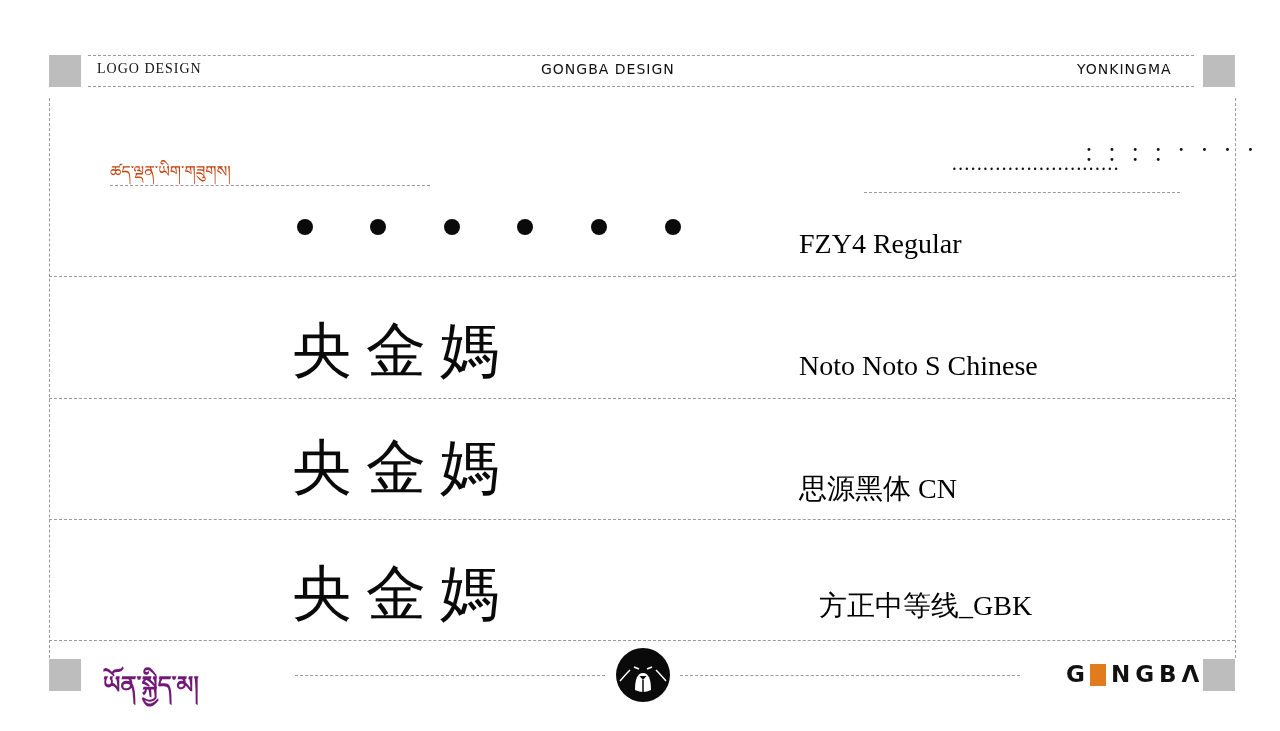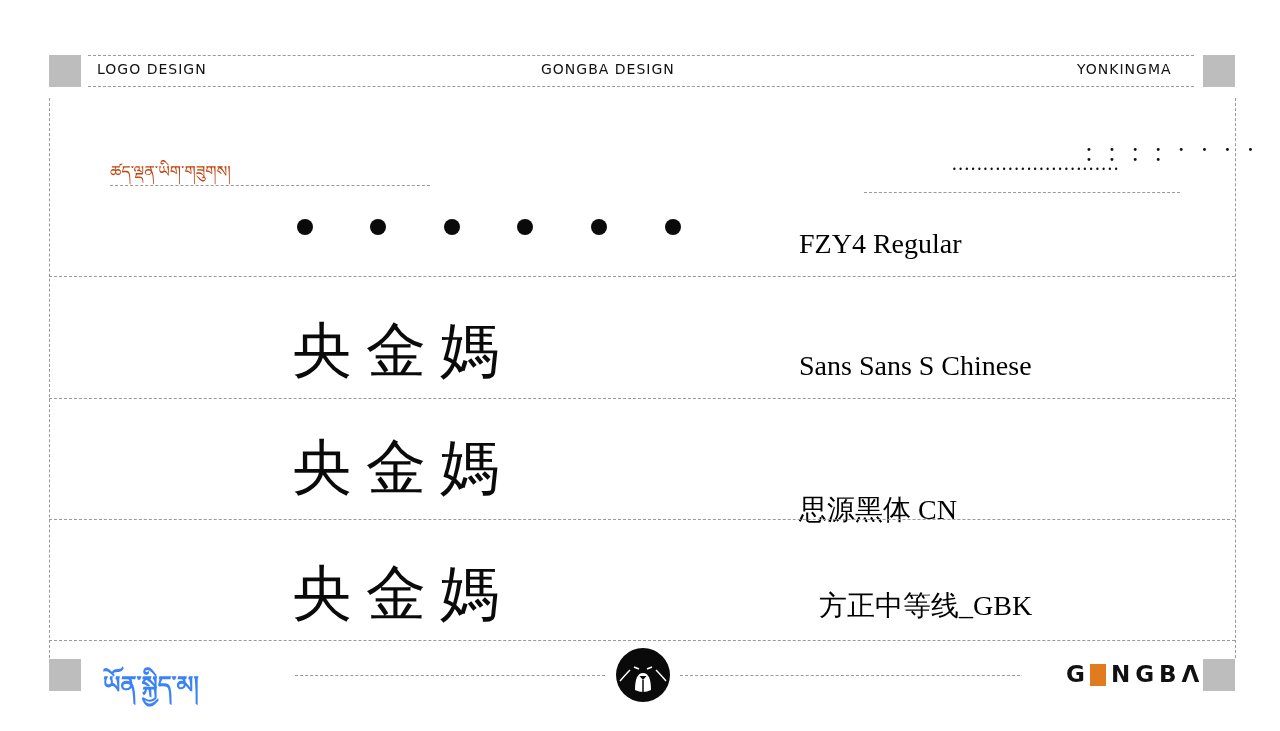--- a/index.html
+++ b/index.html
@@ -30,7 +30,7 @@
 <div class="hdash" style="left:88px;top:55px;width:1106px;"></div>
 <div class="hdash" style="left:88px;top:86px;width:1106px;"></div>
 
-<div class="hdr-text" style="left:97px;">LOGO DESIGN</div>
+<div class="hdr-text" style="left:97px;font-family:Liberation Serif, serif;">LOGO DESIGN</div>
 <div class="hdr-text" style="left:541px;">GONGBA DESIGN</div>
 <div class="hdr-text" style="left:1077px;">YONKINGMA</div>
 

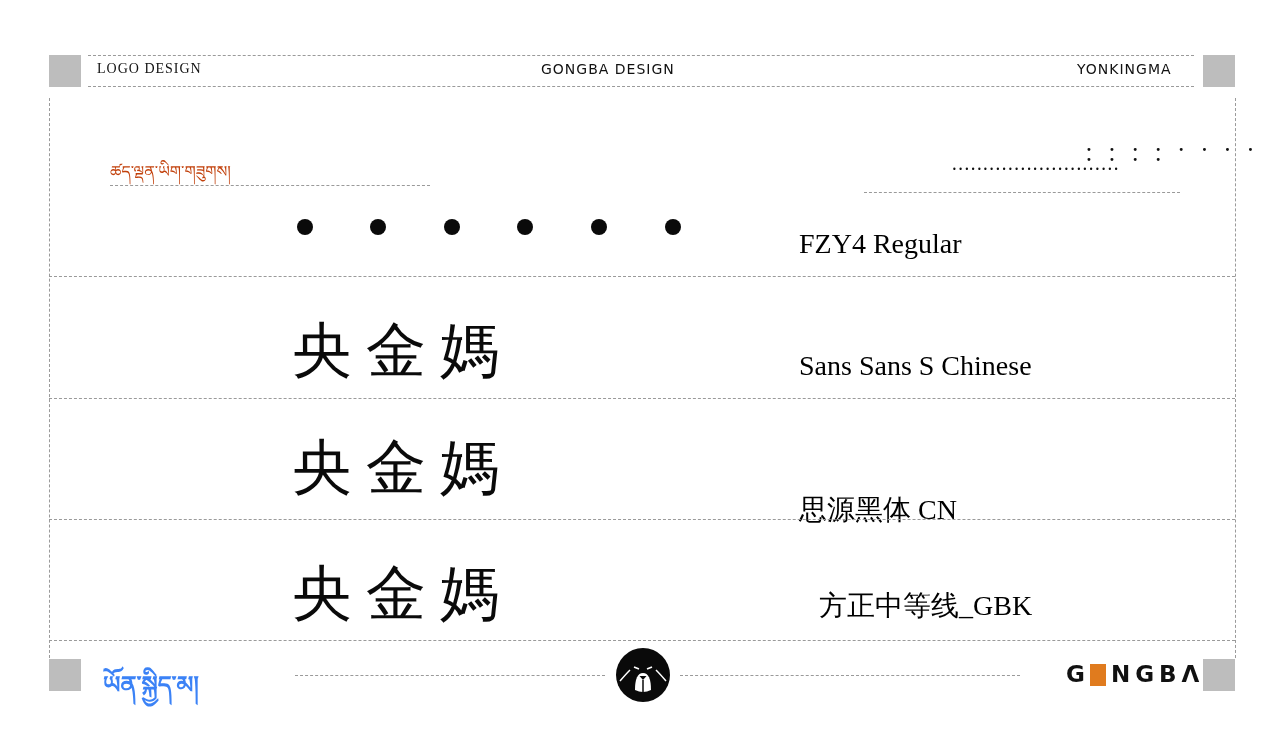--- a/index.html
+++ b/index.html
@@ -56,7 +56,7 @@
 <div class="hdash" style="left:49px;top:276px;width:1186px;"></div>
 
 <div class="glyphs" style="top:320px;">央金媽</div>
-<div class="font-label" style="top:352px;">Sans Sans S Chinese</div>
+<div class="font-label" style="top:352px;">Noto Noto S Chinese</div>
 <div class="hdash" style="left:49px;top:398px;width:1186px;"></div>
 
 <div class="glyphs" style="top:437px;">央金媽</div>

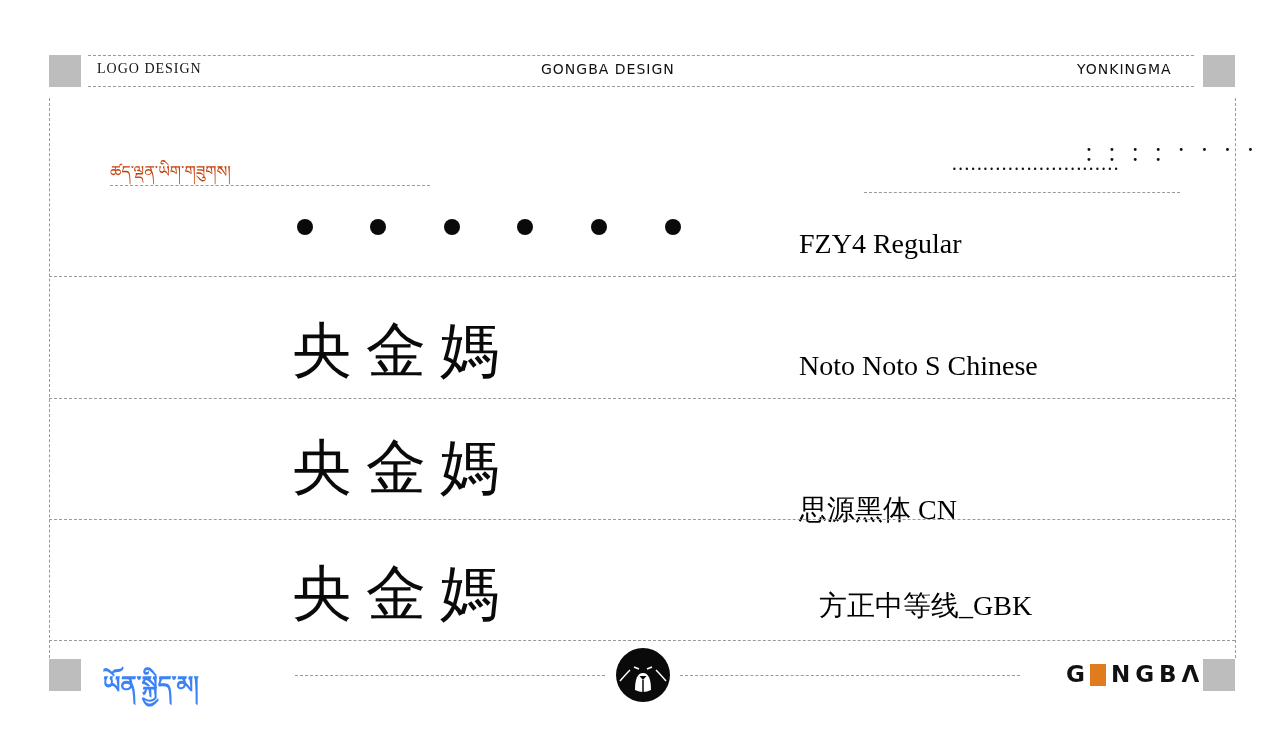--- a/index.html
+++ b/index.html
@@ -60,7 +60,7 @@
 <div class="hdash" style="left:49px;top:398px;width:1186px;"></div>
 
 <div class="glyphs" style="top:437px;">央金媽</div>
-<div class="font-label" style="top:496px;">思源黑体 CN</div>
+<div class="font-label" style="top:475px;">思源黑体 CN</div>
 <div class="hdash" style="left:49px;top:519px;width:1186px;"></div>
 
 <div class="glyphs" style="top:563px;">央金媽</div>

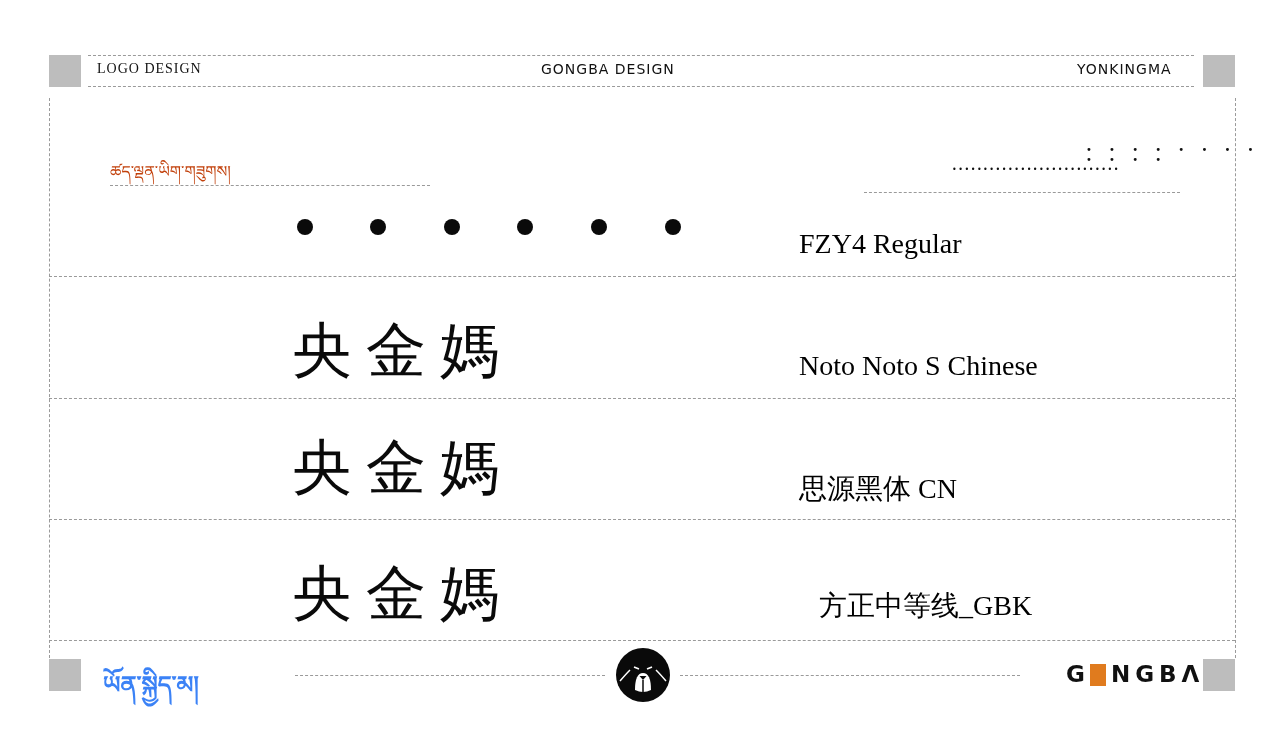--- a/index.html
+++ b/index.html
@@ -12,7 +12,7 @@
     .glyphs { position:absolute; left:292px; font-family:"DejaVu Sans", sans-serif; font-size:60px; letter-spacing:14px; color:#0a0a0a; line-height:1; }
     .font-label { position:absolute; left:799px; font-family:"Liberation Serif", serif; font-size:28px; color:#000000; line-height:1; }
     .tibetan-small { position:absolute; left:110px; top:154px; font-family:"DejaVu Sans", sans-serif; font-size:16px; color:#c2410c; }
-    .tibetan-logo { position:absolute; left:103px; top:658px; font-family:"DejaVu Sans", sans-serif; font-size:24px; font-weight:bold; color:#3b82f6; }
+    .tibetan-logo { position:absolute; left:103px; top:658px; font-family:"DejaVu Sans", sans-serif; font-size:24px; font-weight:bold; color:#701a75; }
     .small-dots { position:absolute; font-family:"DejaVu Sans", sans-serif; font-size:16px; letter-spacing:6px; color:#111; line-height:1; }
     .gongba-logo { position:absolute; left:1066px; top:663px; display:flex; gap:5px; align-items:center; }
     .gongba-logo span { font-family:"DejaVu Sans", sans-serif; font-weight:bold; font-size:23px; color:#111; line-height:1; }

